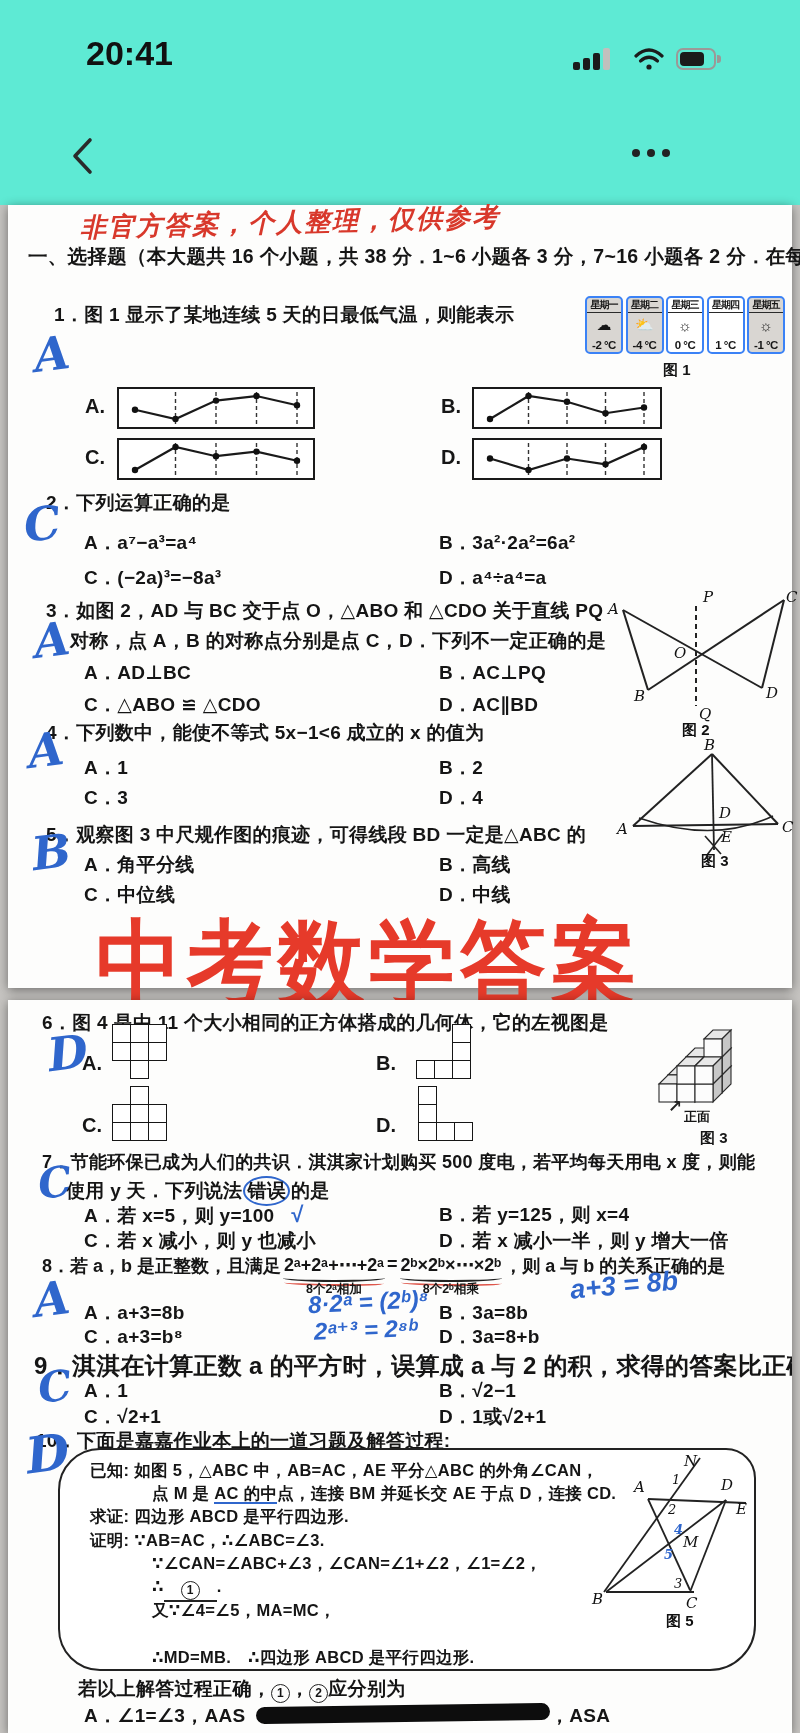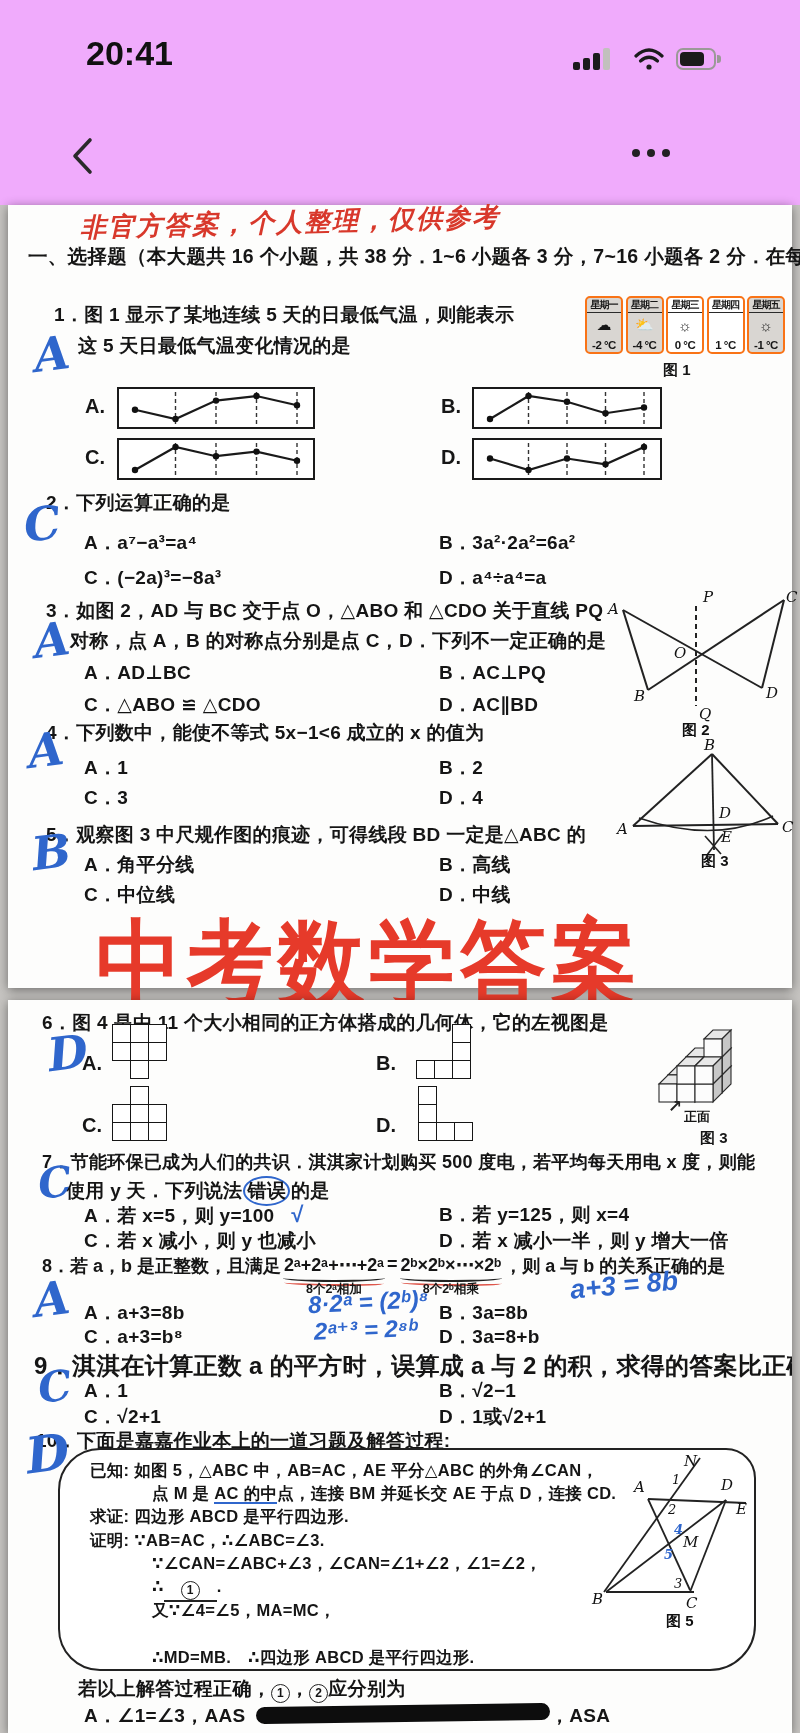--- a/index.html
+++ b/index.html
@@ -5,7 +5,7 @@
 html,body{margin:0;padding:0}
 body{position:relative;width:800px;height:1733px;background:#c6c4c1;overflow:hidden;
   font-family:"Liberation Sans","DejaVu Sans",sans-serif;color:#161616}
-.topbar{position:absolute;left:0;top:0;width:800px;height:205px;background:#f0abfc}
+.topbar{position:absolute;left:0;top:0;width:800px;height:205px;background:#5eead4}
 .page{position:absolute;left:8px;width:784px;background:#fdfdfc;box-shadow:0 2px 10px rgba(0,0,0,.45)}
 #page1{top:205px;height:783px}
 #page2{top:1000px;height:733px;overflow:hidden}

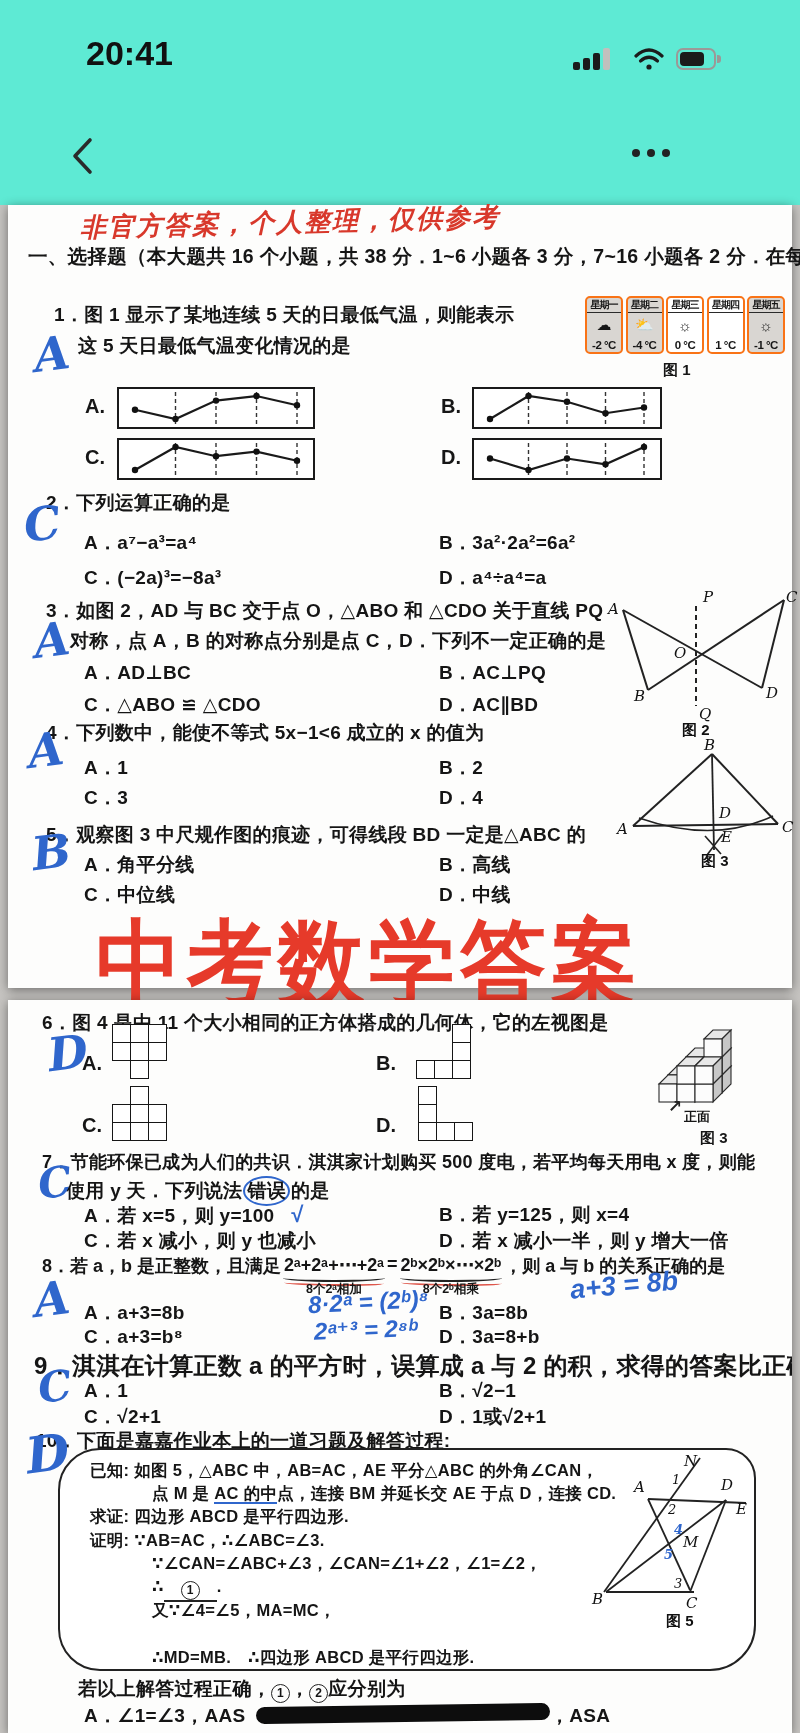--- a/index.html
+++ b/index.html
@@ -22,7 +22,7 @@
   white-space:nowrap;transform:scaleY(1.08);transform-origin:top left}
 .chartbox{position:absolute;border:2px solid #1a1a1a;background:#fff}
 .optlab{position:absolute;font-size:20px;font-weight:700}
-.wcard{width:38px;height:58px;border:2px solid #f97316;border-radius:5px;box-sizing:border-box;
+.wcard{width:38px;height:58px;border:2px solid #3b82f6;border-radius:5px;box-sizing:border-box;
   background:#fff;display:flex;flex-direction:column;overflow:hidden}
 .wcard.gray{background:#d9d6d2}
 .wday{height:14px;border-bottom:1.5px solid #2a2a2a;font-size:10px;font-weight:700;

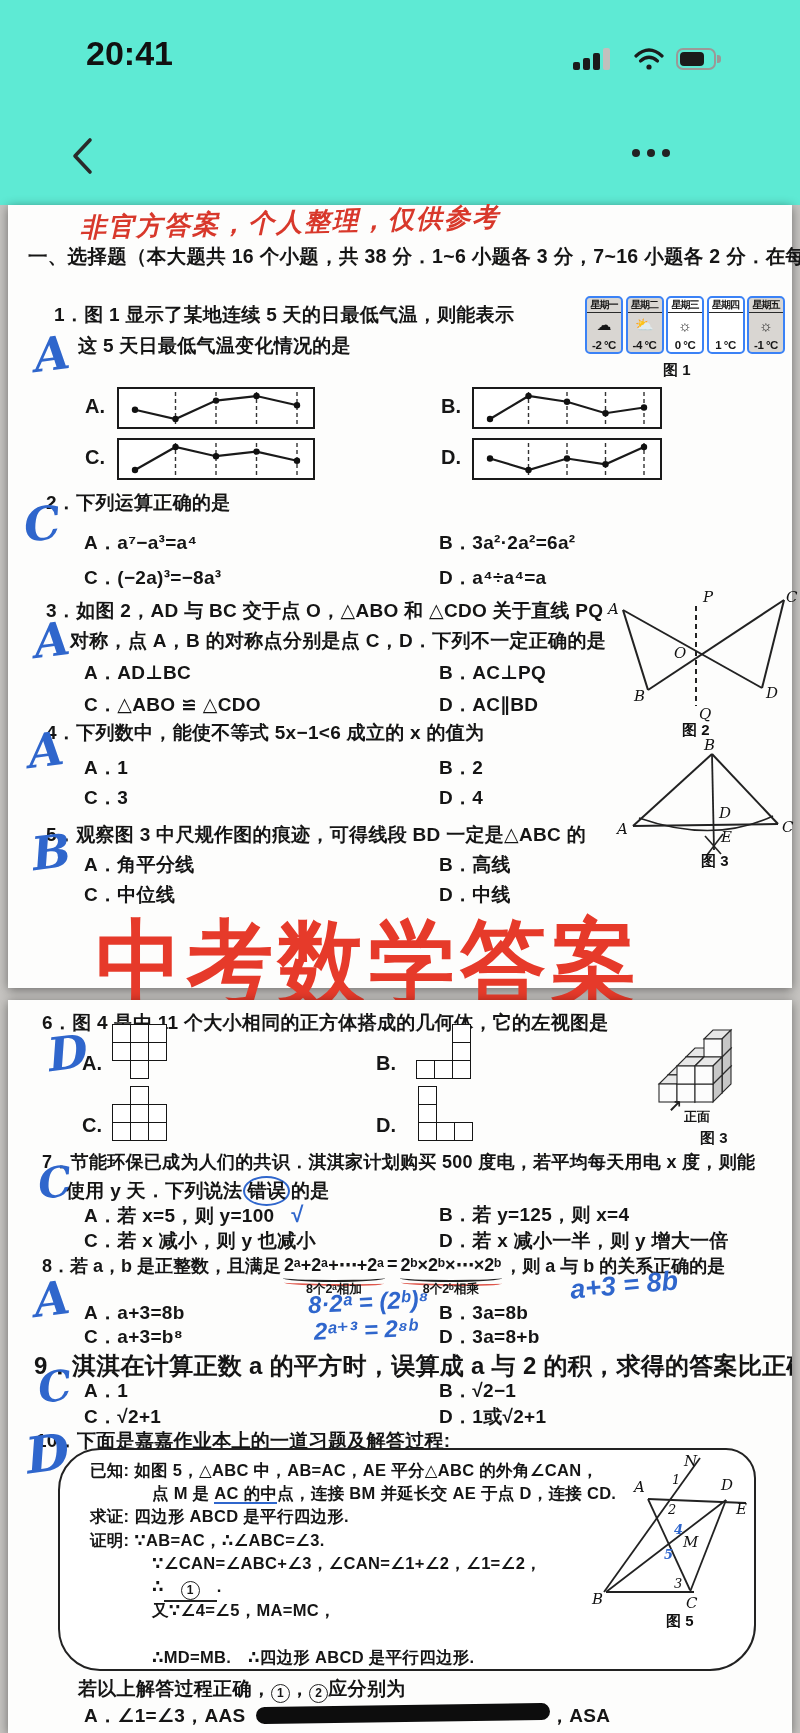--- a/index.html
+++ b/index.html
@@ -88,7 +88,6 @@
   <div class="t" style="left:20px;top:38px;font-size:19.5px">一、选择题（本大题共 16 个小题，共 38 分．1~6 小题各 3 分，7~16 小题各 2 分．在每</div>
 
   <div class="t" style="left:46px;top:97px">1．图 1 显示了某地连续 5 天的日最低气温，则能表示</div>
-  <div class="t" style="left:70px;top:128px">这 5 天日最低气温变化情况的是</div>
   <div class="ans" style="left:26px;top:122px">A</div>
 
   <div class="abs" style="left:577px;top:91px;display:flex;gap:2.5px">

